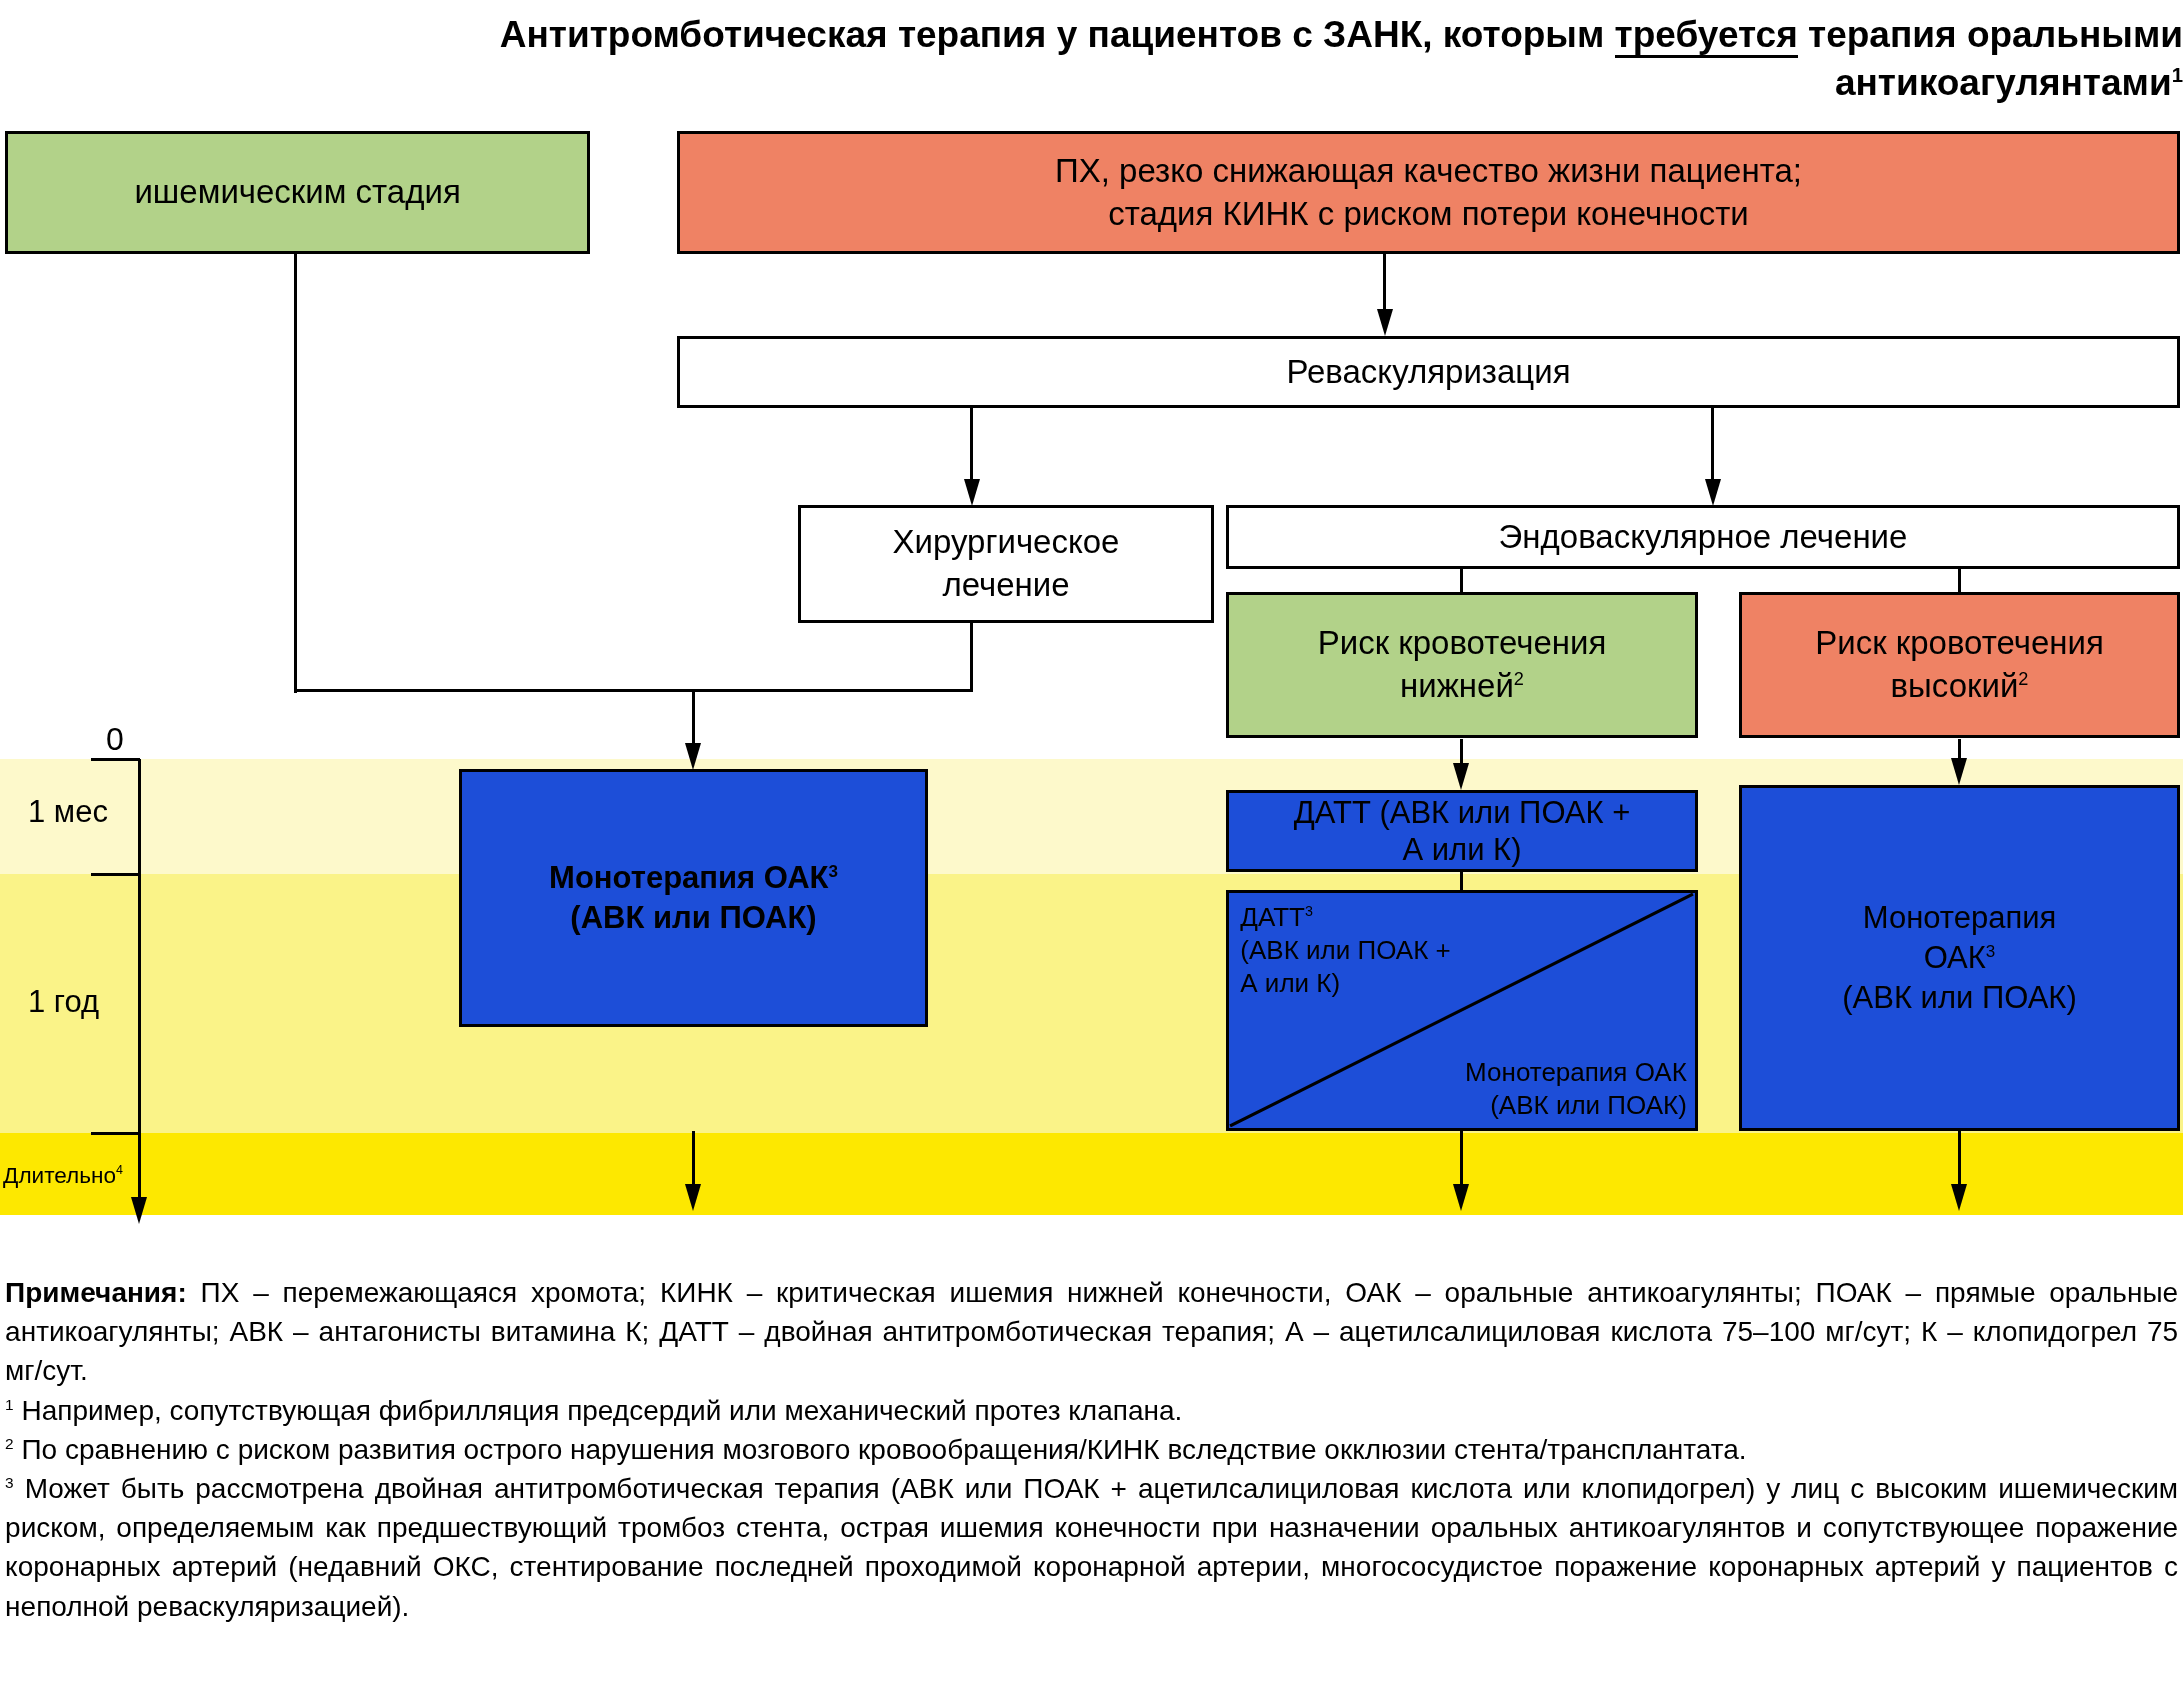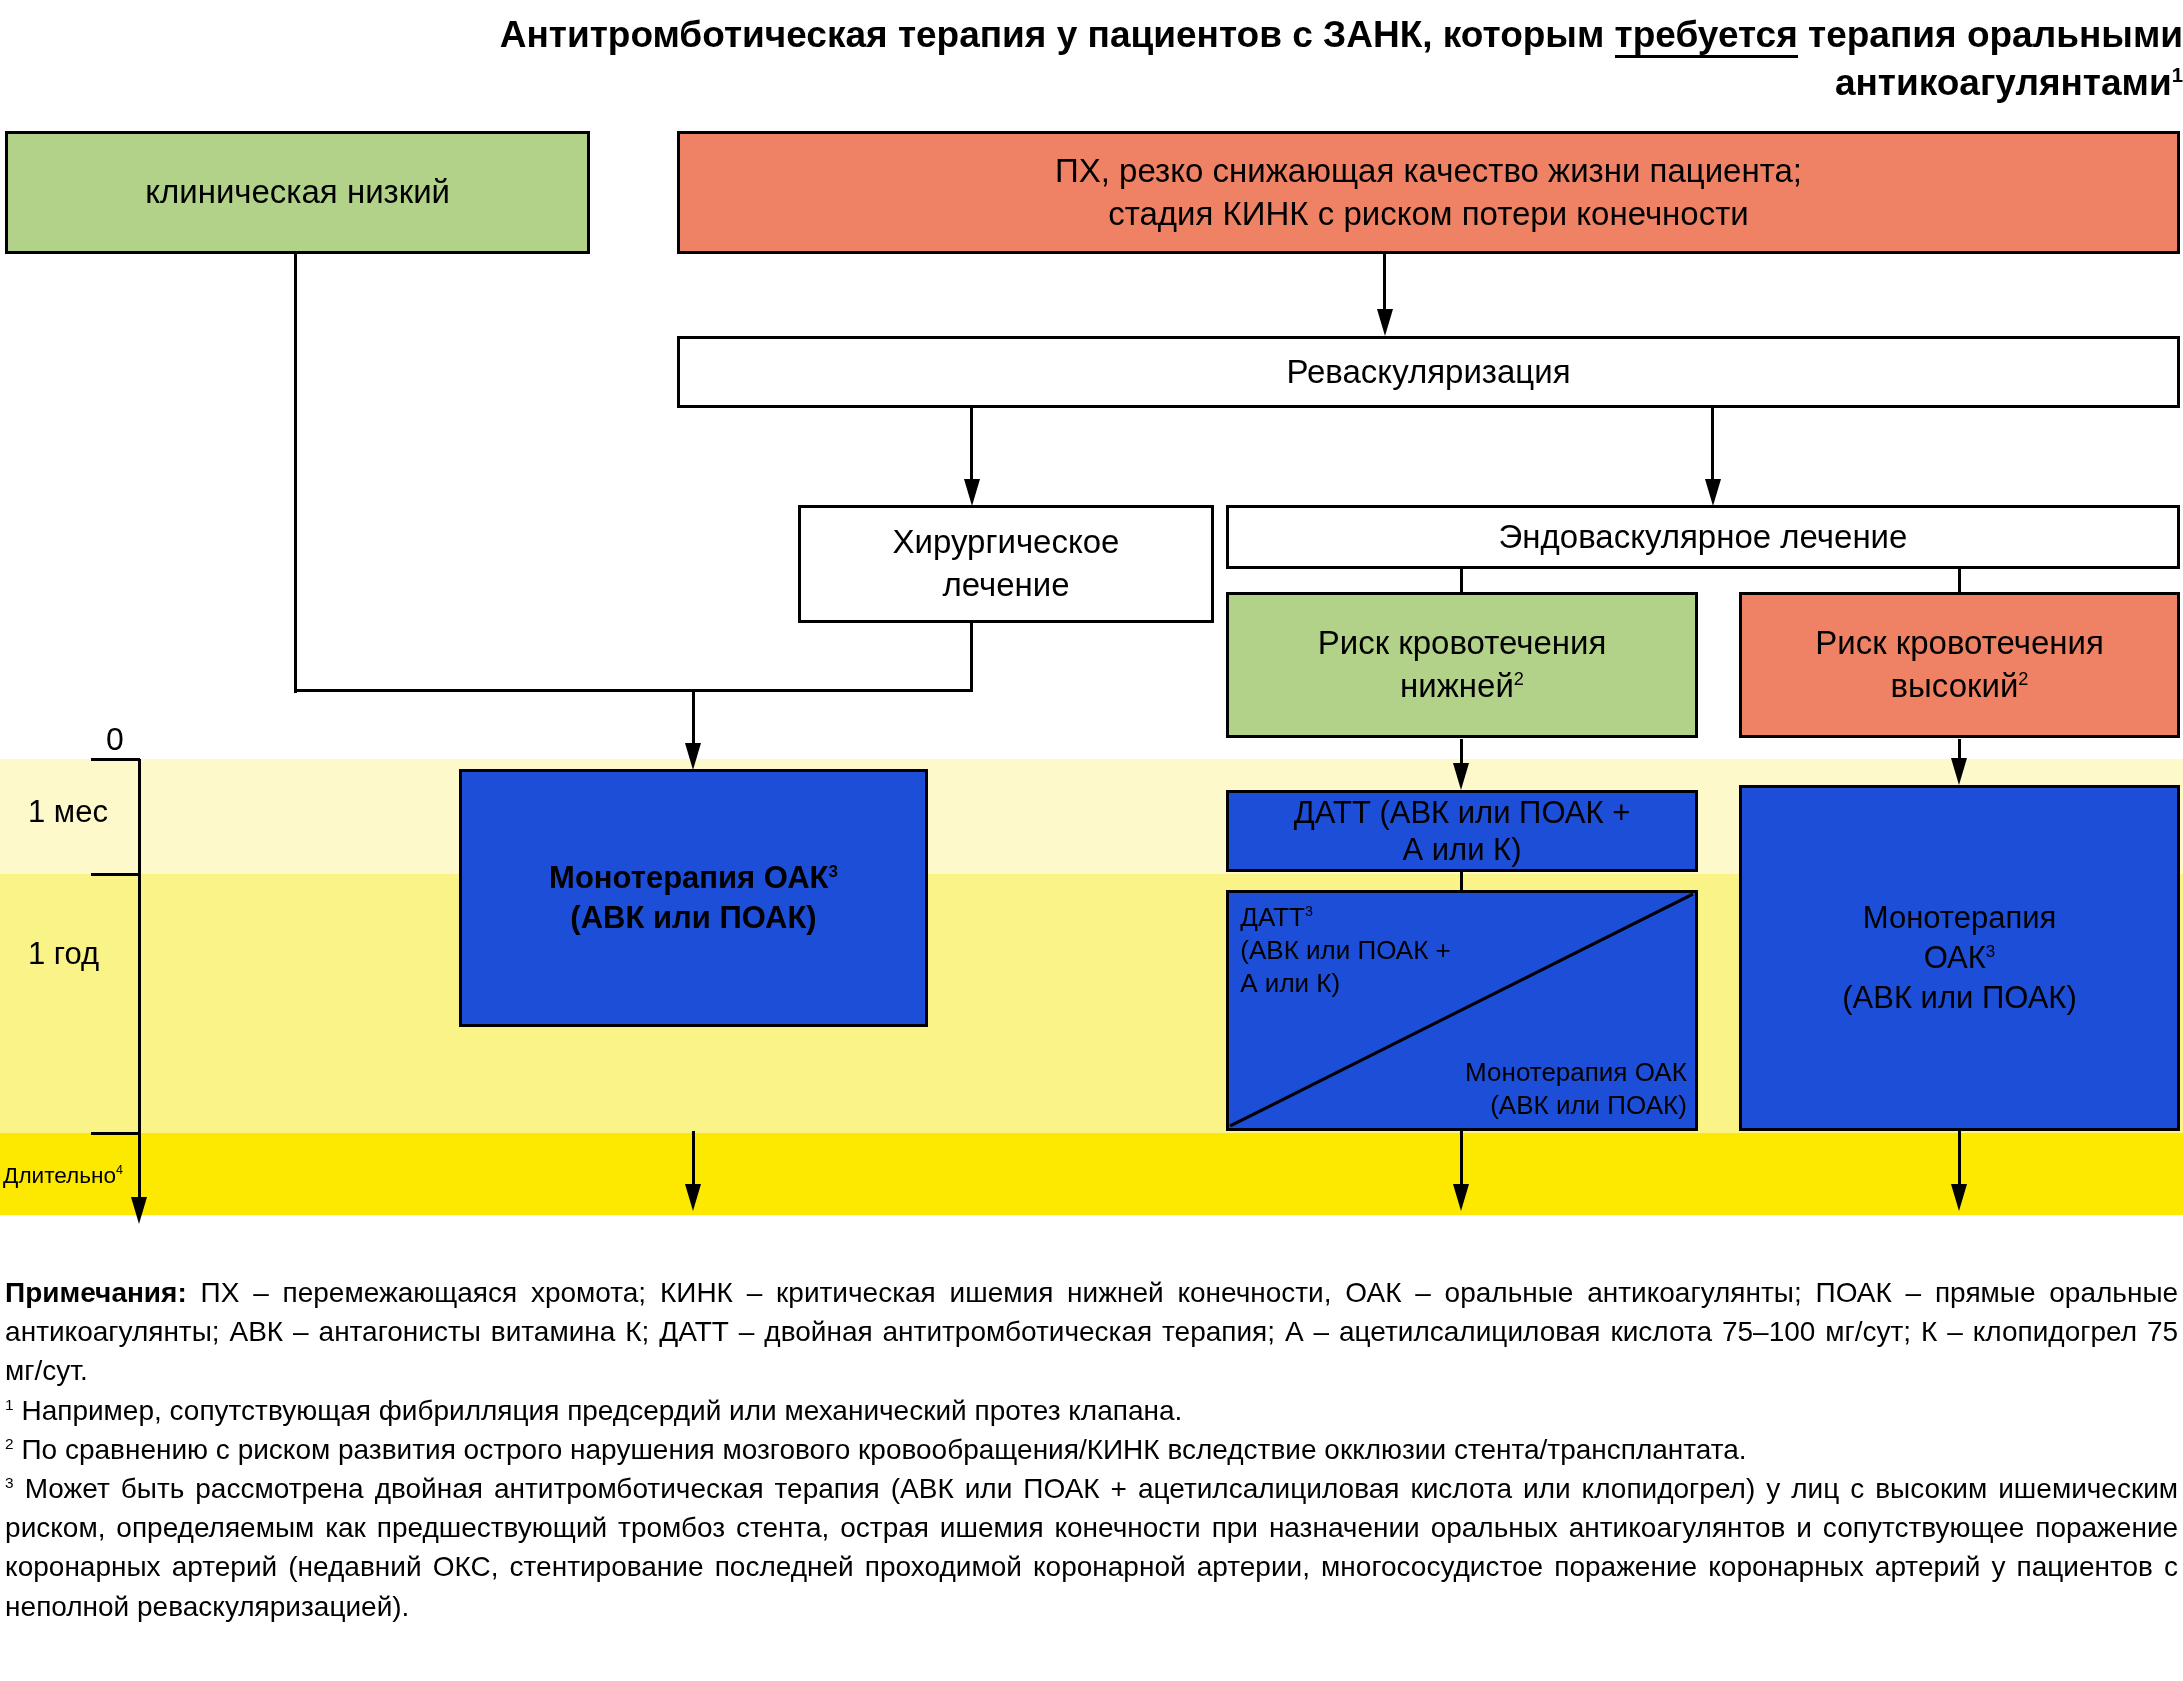--- a/index.html
+++ b/index.html
@@ -88,7 +88,7 @@
   <div class="tl-label tl-long"><span>Длительно</span><sup>4</sup></div>
 
   <div class="box green b-preclinical">
-    <div>клиническая низкий</div>
+    <div>ишемическим стадия</div>
   </div>
   <div class="box salmon b-ph">
     <div>ПХ, резко снижающая качество жизни пациента;</div>

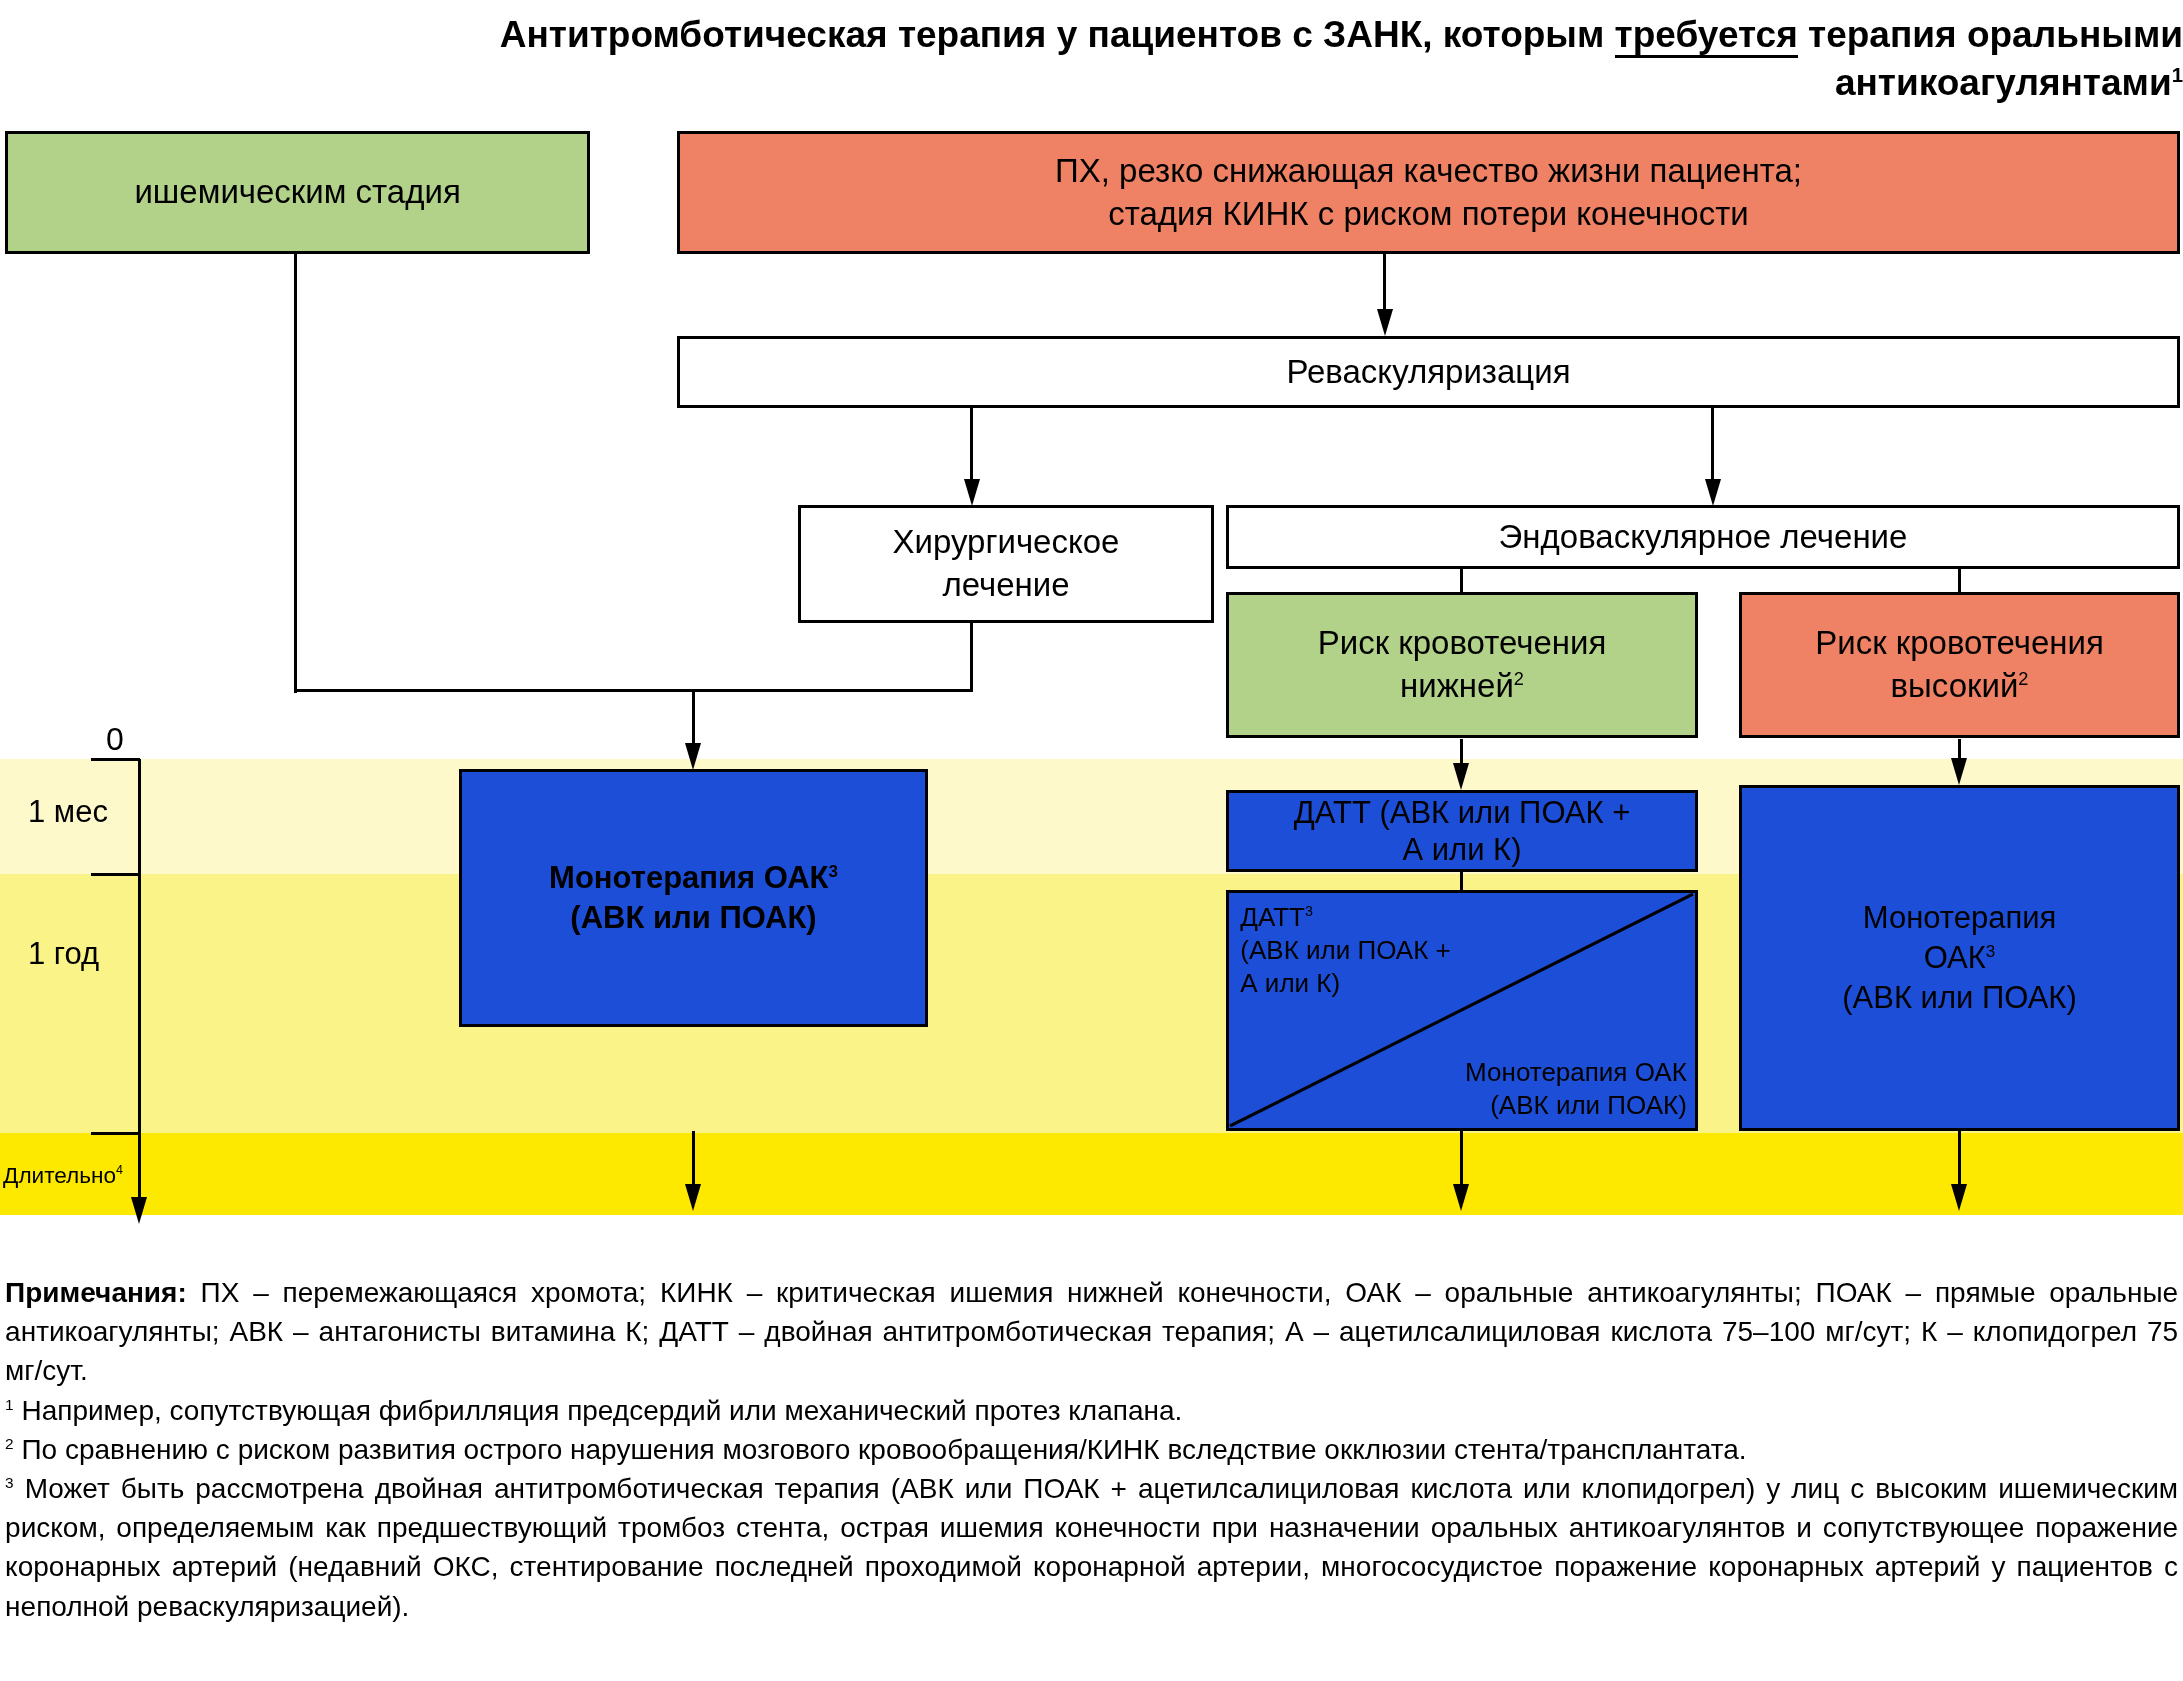--- a/index.html
+++ b/index.html
@@ -54,7 +54,7 @@
            font-size:32px;z-index:3;}
   .tl-label{position:absolute;z-index:3;font-size:31px;}
   .tl-month{left:28px;top:794px;}
-  .tl-year{left:28px;top:936px;}
+  .tl-year{left:28px;top:984px;}
   .tl-long{left:3.1px;top:1163px;font-size:22.6px;}
   .tick{position:absolute;left:91px;width:49px;height:2.6px;background:#000;z-index:3;}
 

